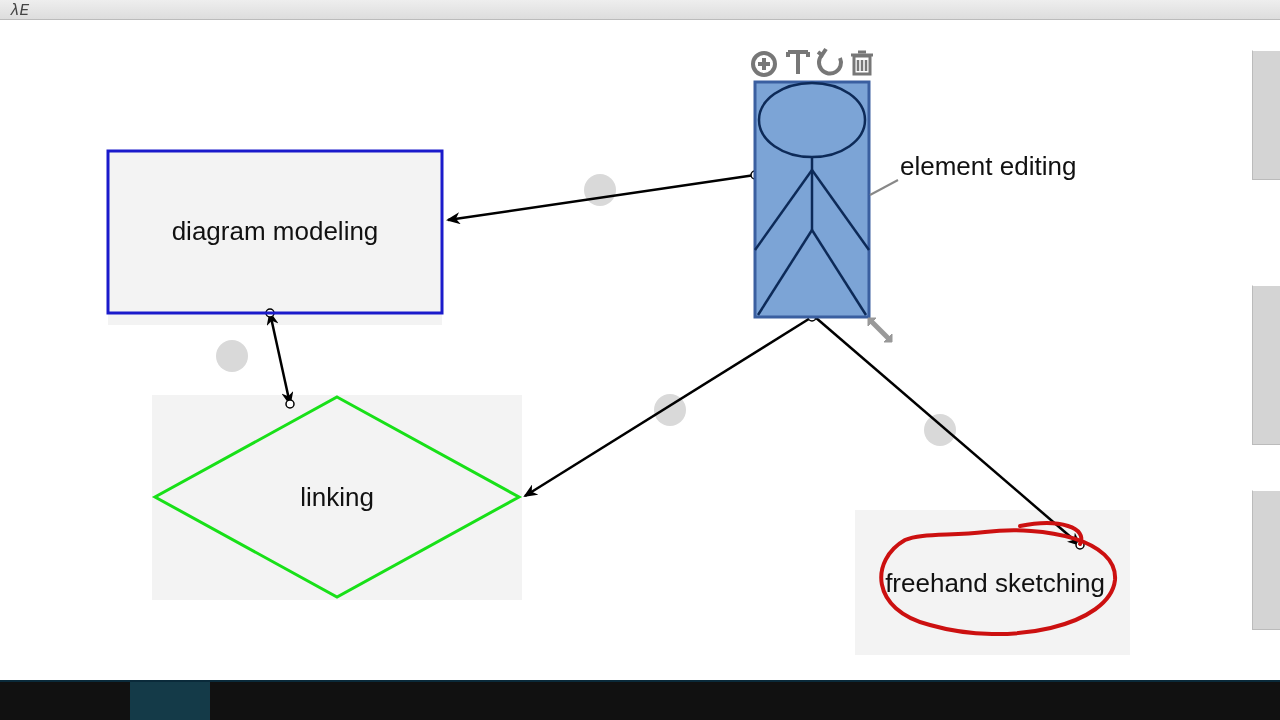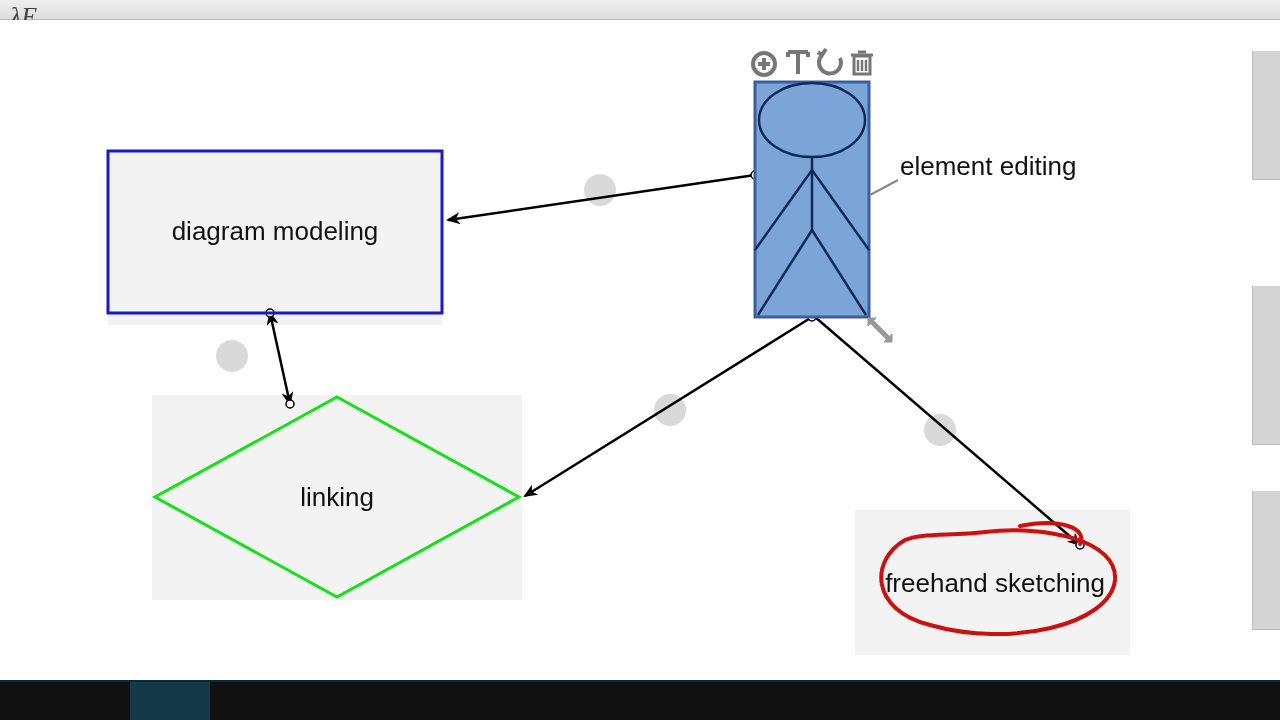--- a/index.html
+++ b/index.html
@@ -15,8 +15,8 @@
     }
     .logo {
       position: absolute; top: 2px; left: 10px;
-      font-family: Liberation Serif, serif; font-style: italic;
-      font-size: 26px; color: #444;
+      font-family: Liberation Mono, monospace; font-style: italic;
+      font-size: 16px; color: #444;
     }
     .canvas {
       position: absolute; top: 20px; left: 0; right: 0; bottom: 40px;

